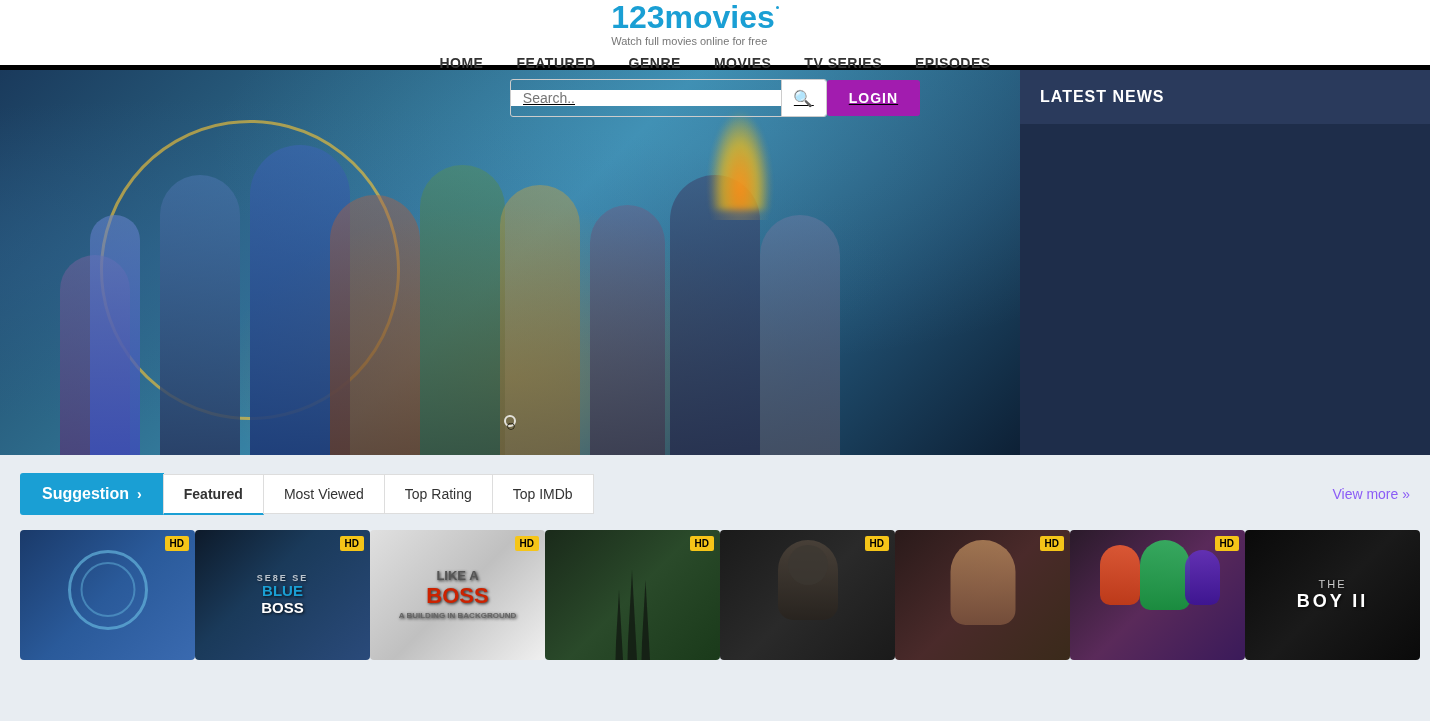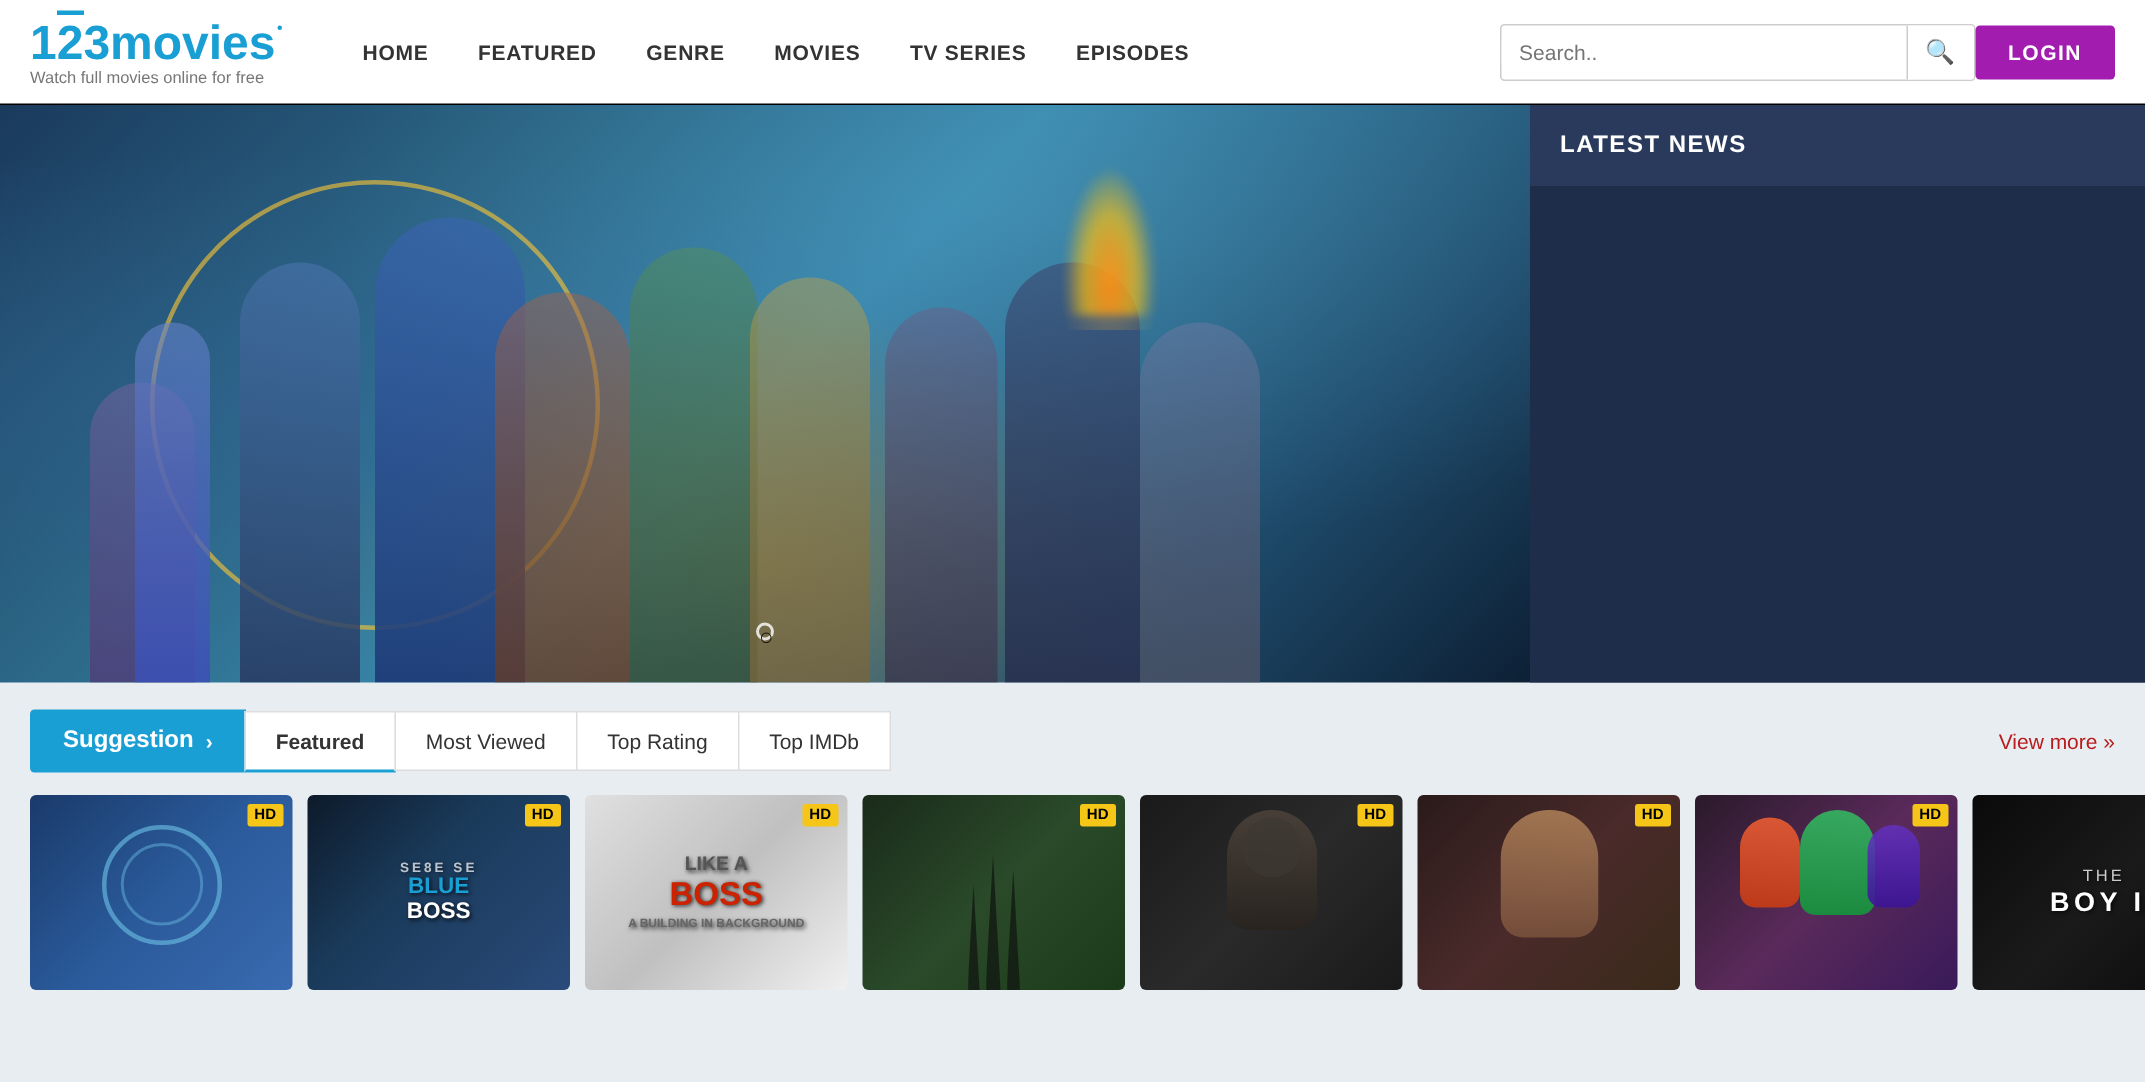--- a/index.html
+++ b/index.html
@@ -12,9 +12,10 @@
       align-items: center;
       padding: 0 20px;
       height: 70px;
-      border-bottom: 1px solid #000000;
+      border-bottom: 5px solid #000000;
       position: relative;
       z-index: 10;
+      flex-direction: column;
     }
     #logo-area {
       display: flex;

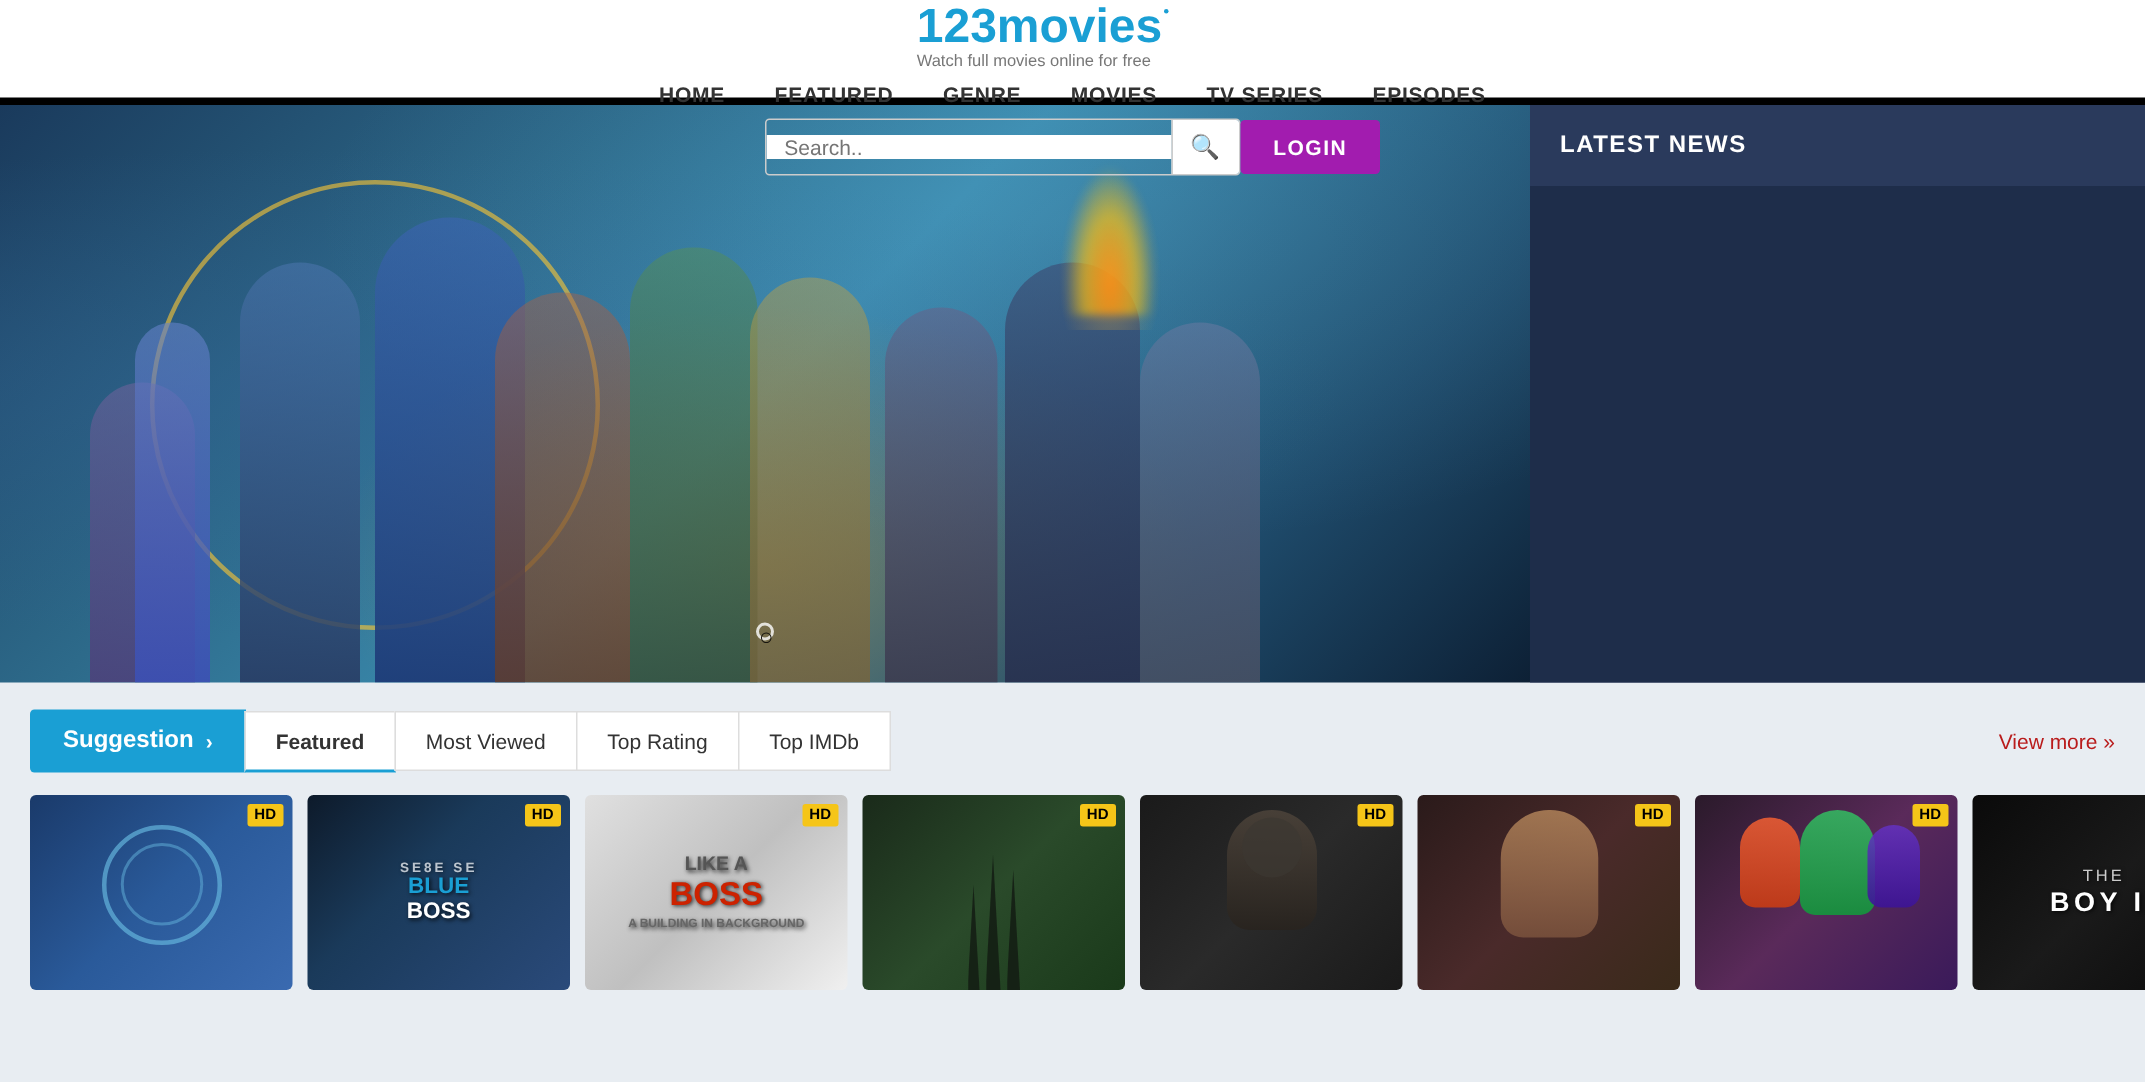--- a/index.html
+++ b/index.html
@@ -53,6 +53,7 @@
     .header-right {
       display: flex;
       align-items: center;
+      text-decoration: underline;
     }
     .search-box {
       display: flex;

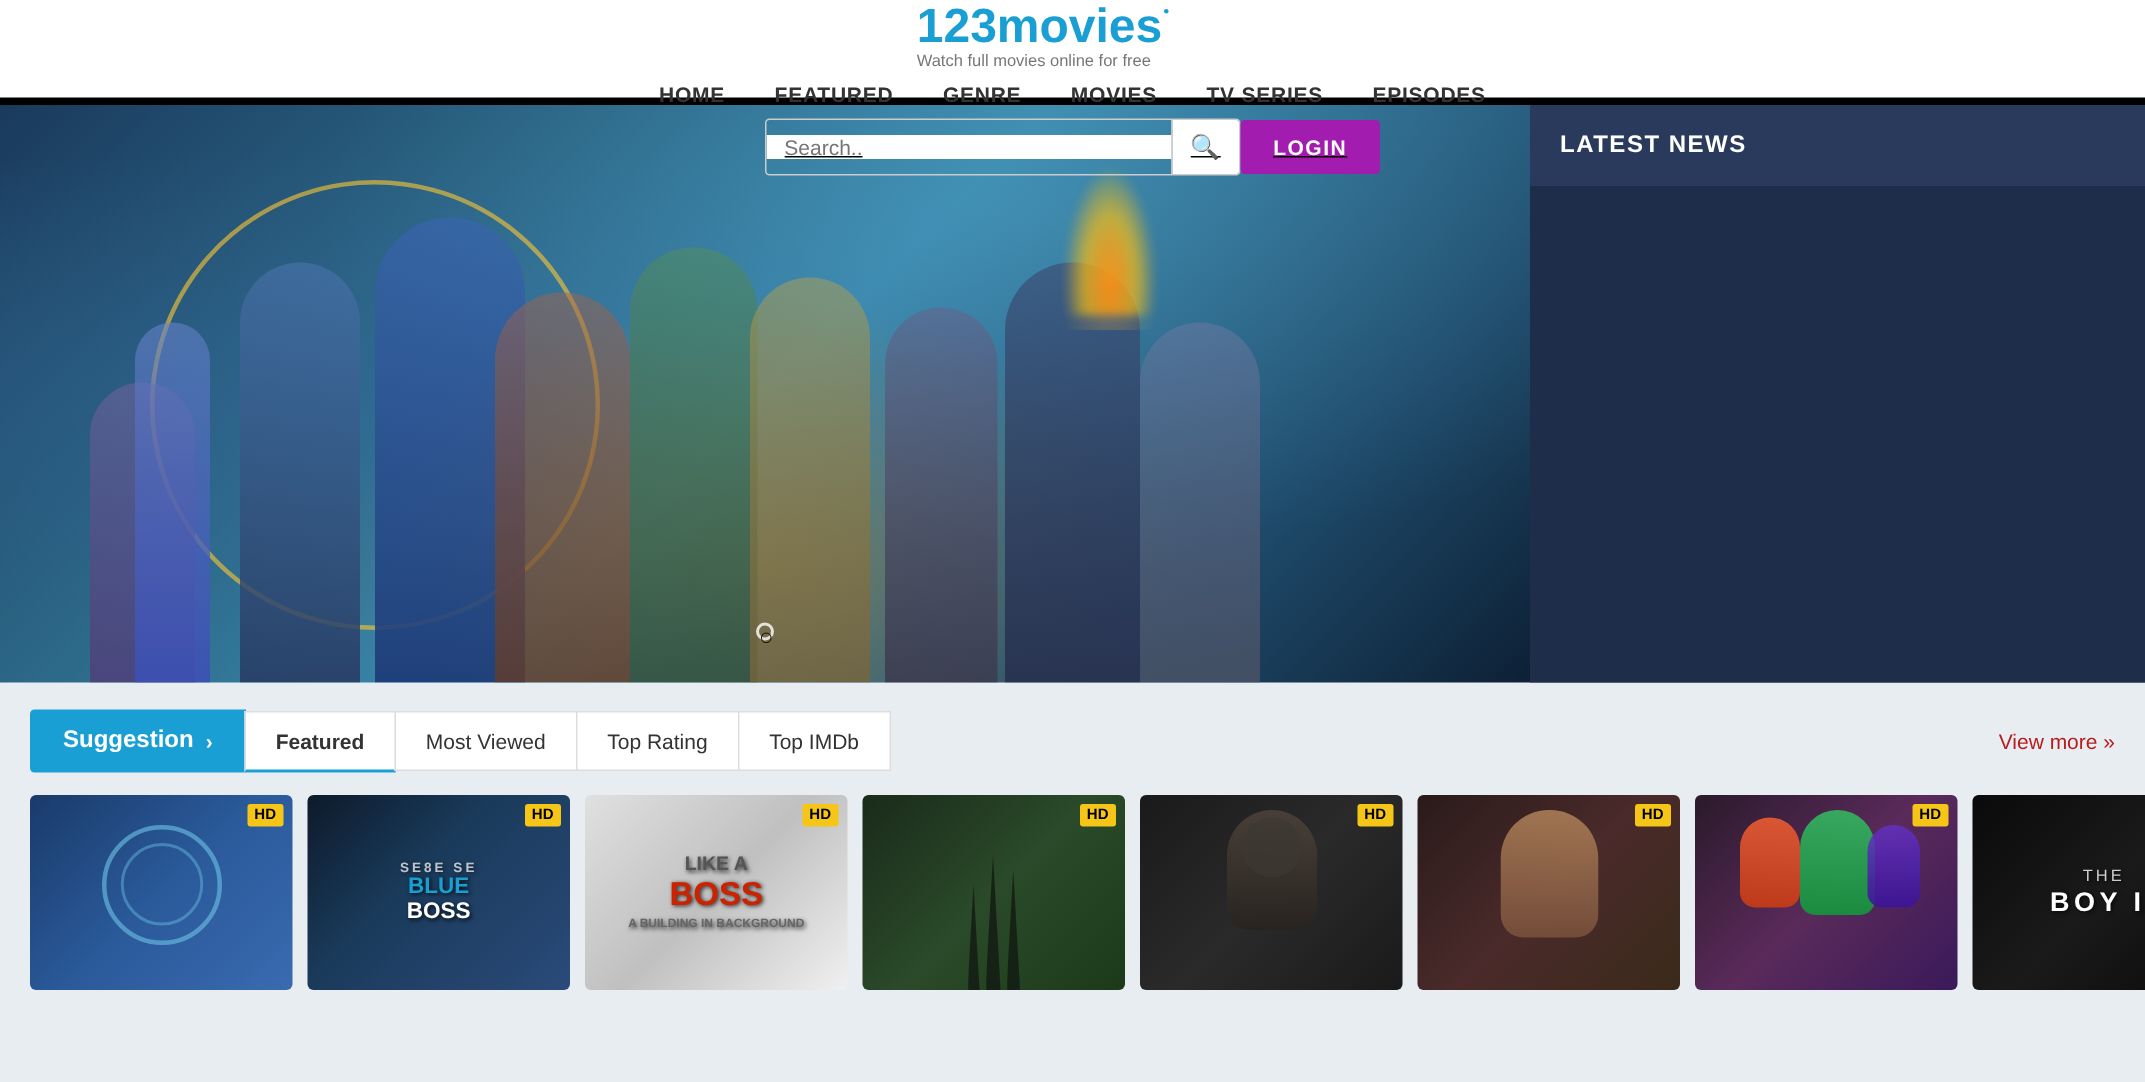--- a/index.html
+++ b/index.html
@@ -219,7 +219,7 @@
     }
     .view-more {
       margin-left: auto;
-      color: #b91c1c;
+      color: #8b5cf6;
       font-size: 14px;
       cursor: pointer;
       text-decoration: none;

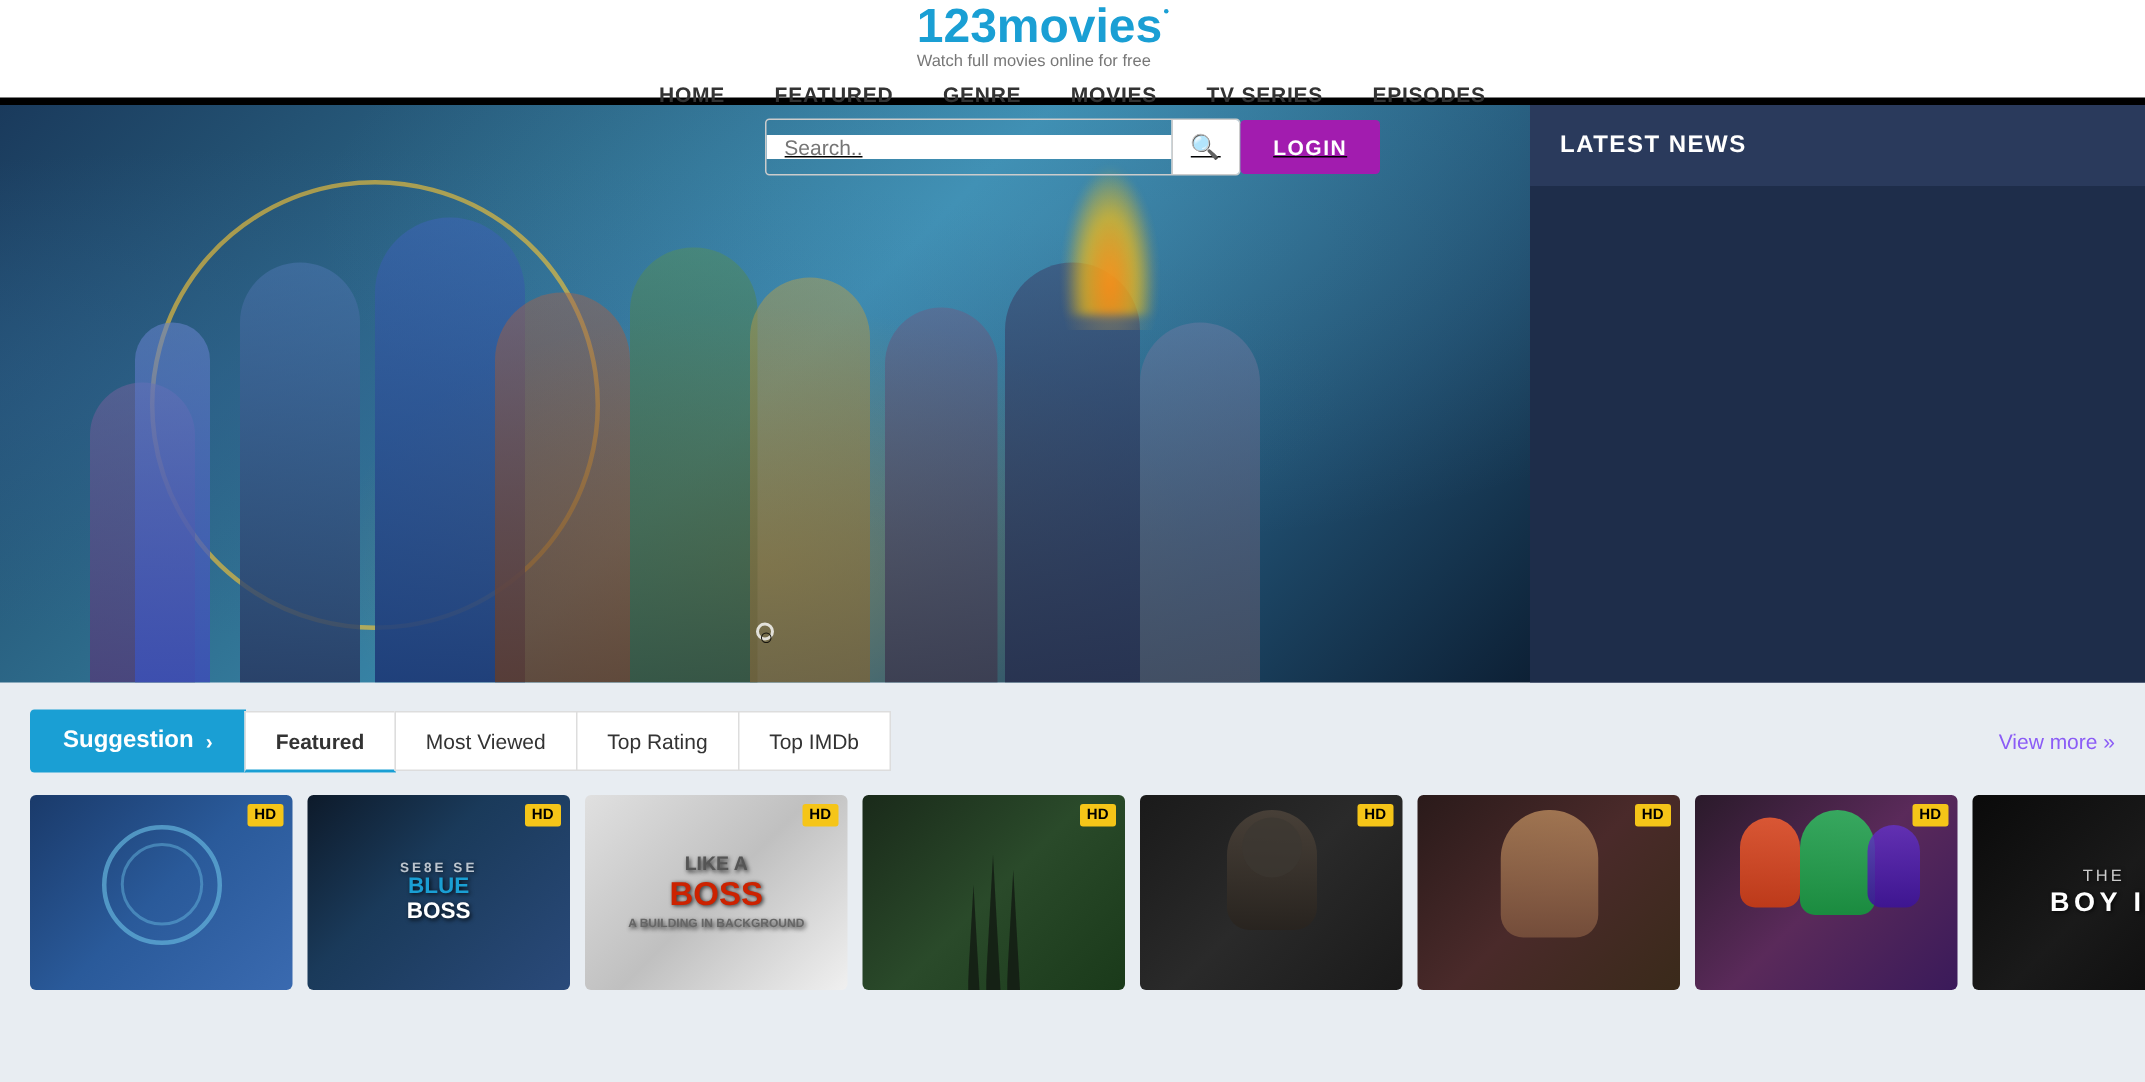--- a/index.html
+++ b/index.html
@@ -230,7 +230,6 @@
     
     #movie-grid {
       display: flex;
-      gap: 10px;
       padding: 15px 20px;
       overflow: hidden;
     }

